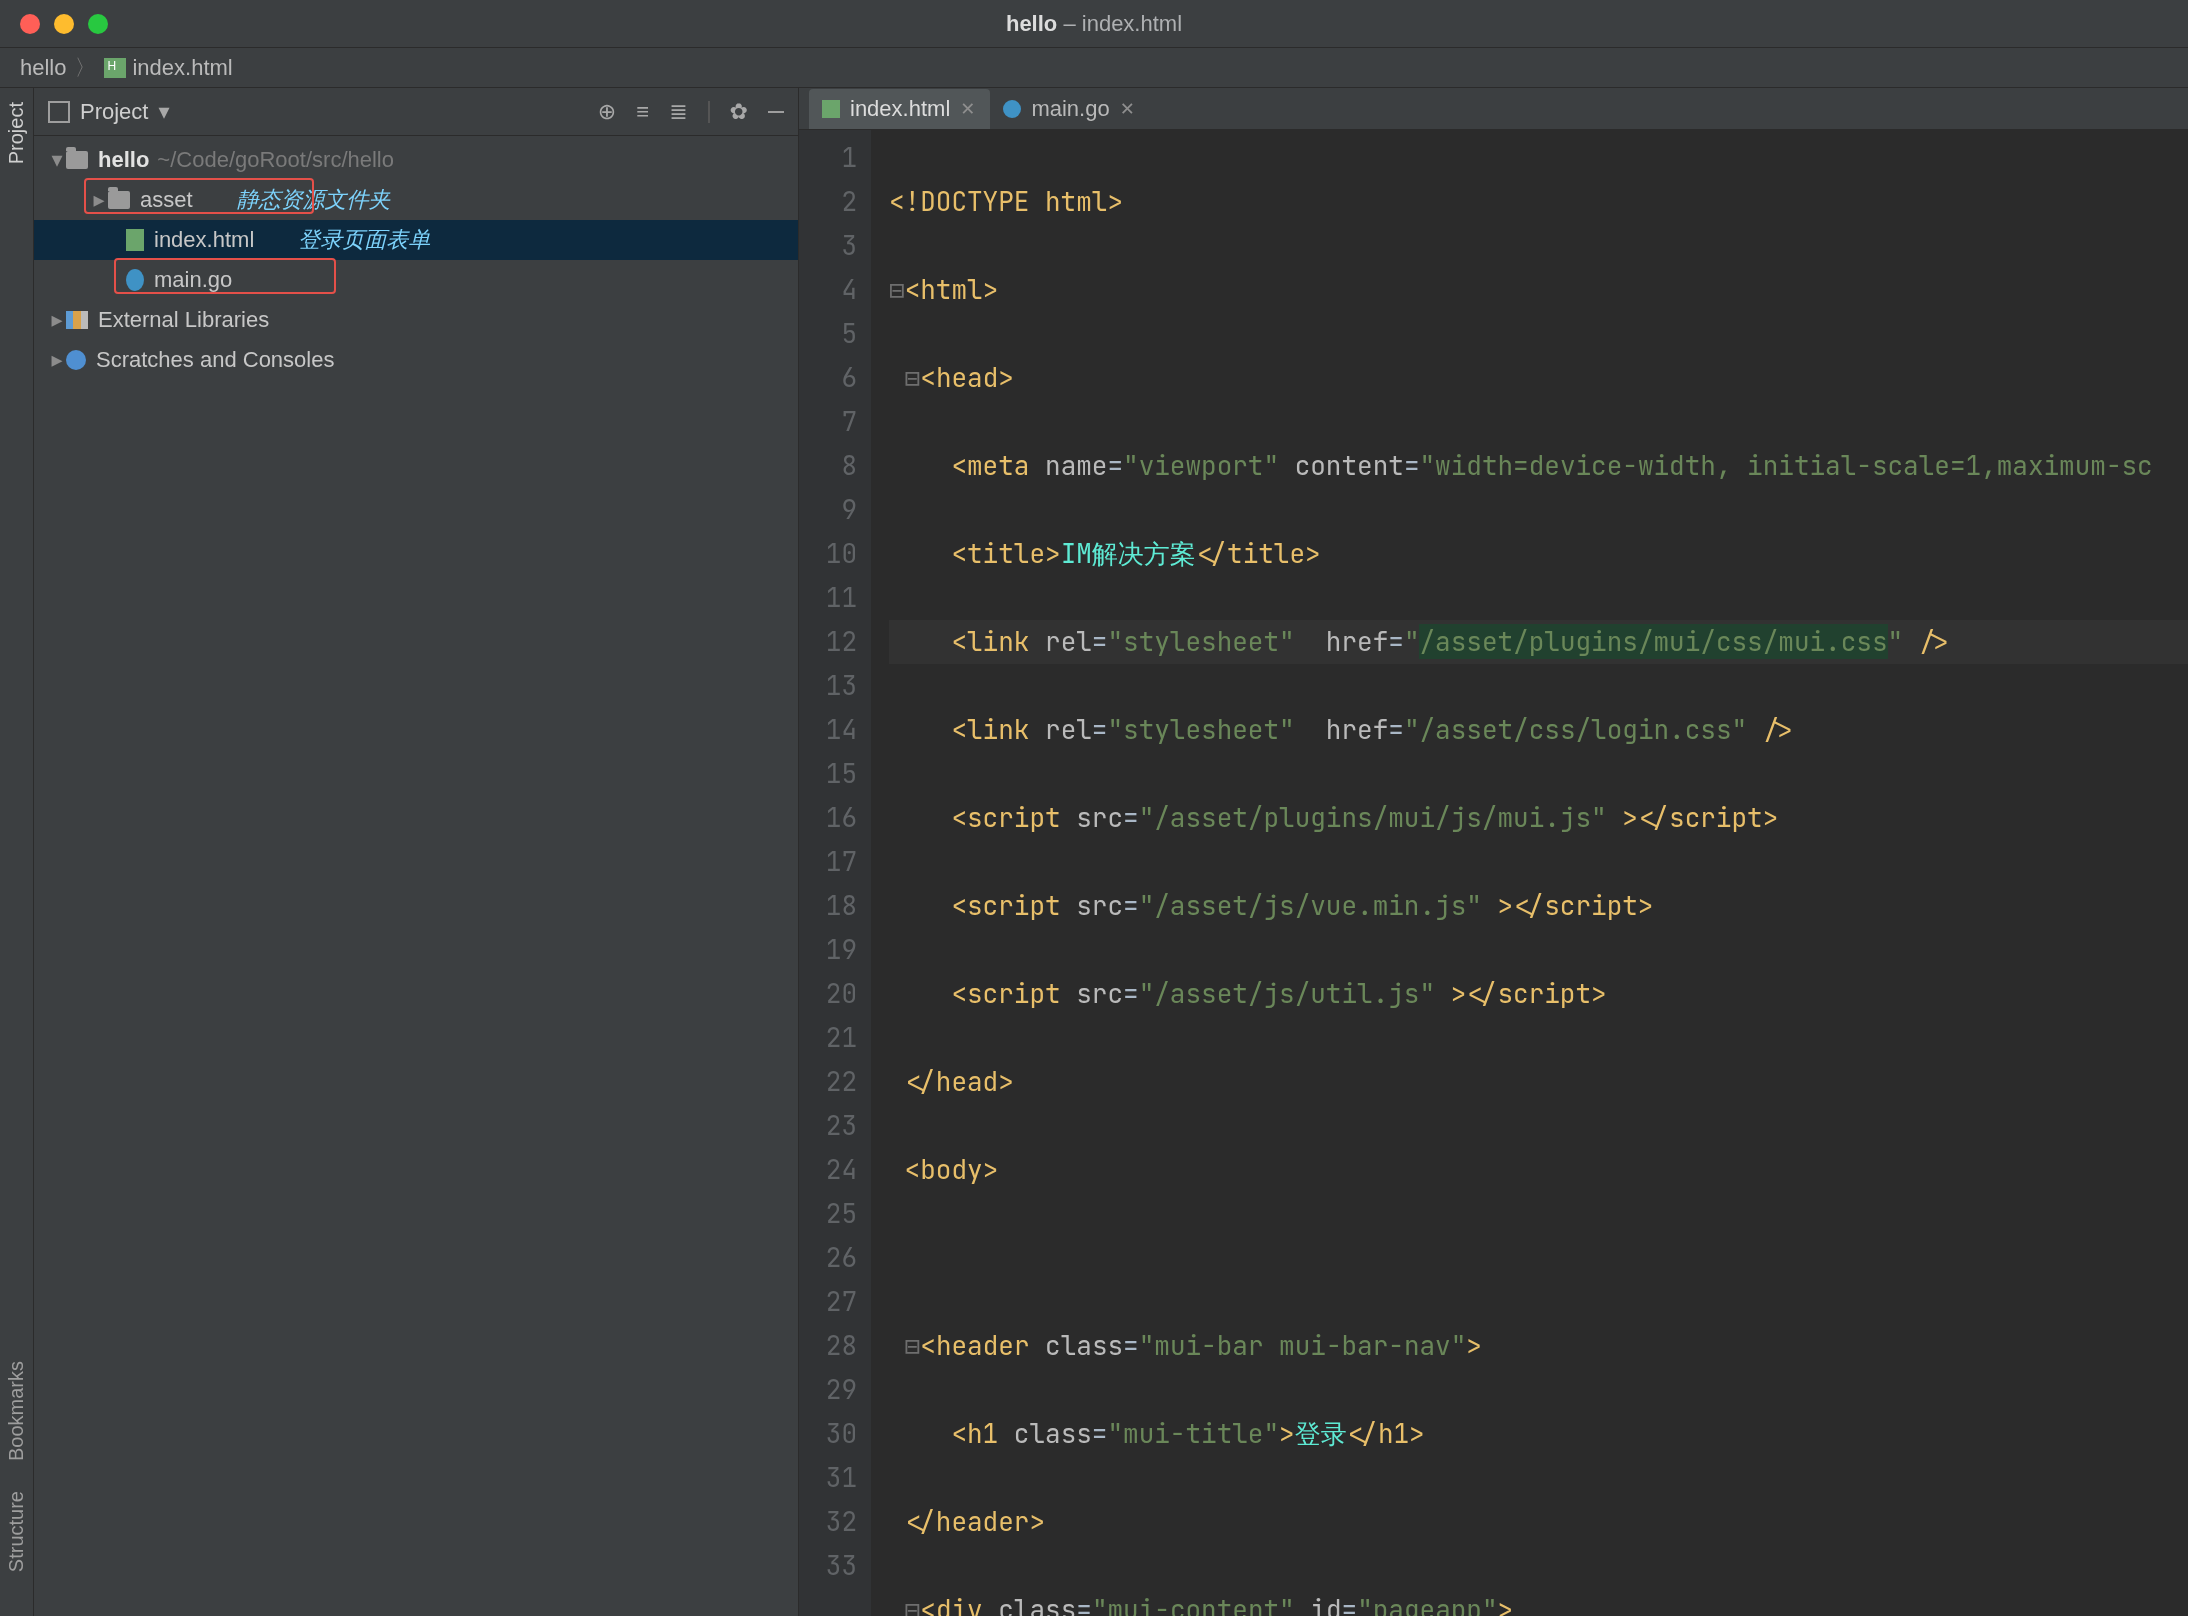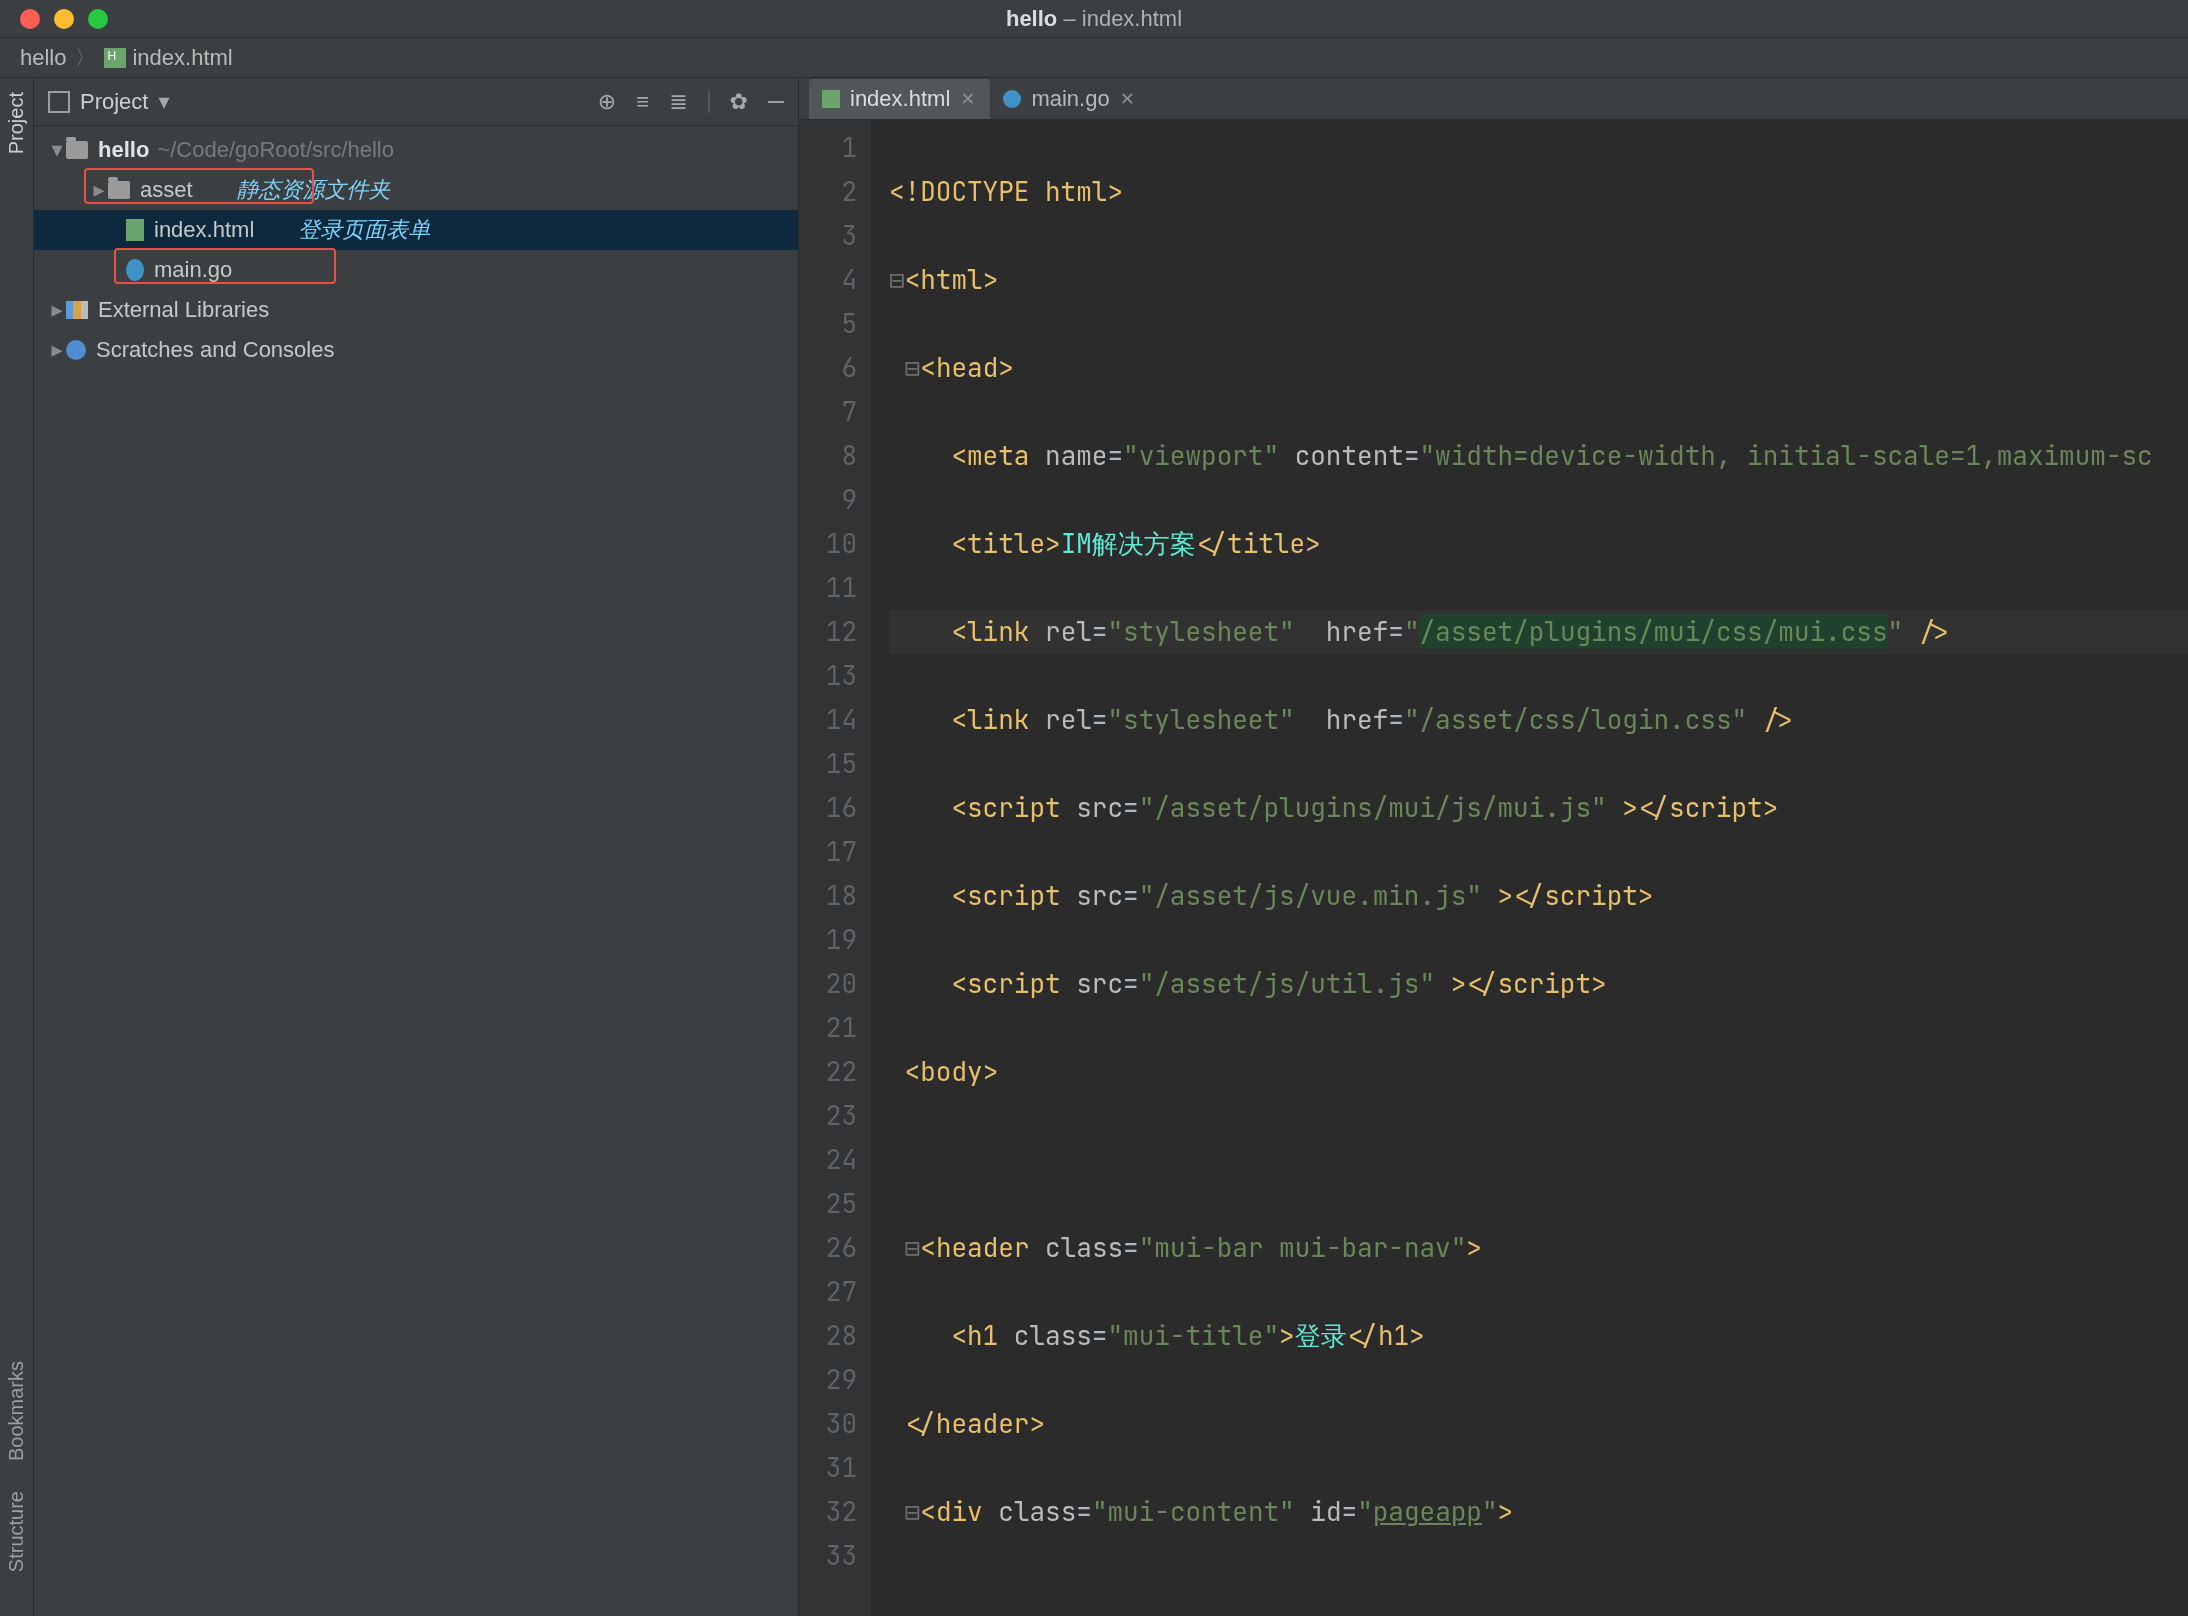--- a/index.html
+++ b/index.html
@@ -7,7 +7,7 @@
   .root { width:100%; height:100%; display:flex; flex-direction:column; }
 
   
-  .titlebar { height:38px; background:#3c3f41; display:flex; align-items:center; position:relative; border-bottom:1px solid #2b2b2b; }
+  .titlebar { height:48px; background:#3c3f41; display:flex; align-items:center; position:relative; border-bottom:1px solid #2b2b2b; }
   .traffic { display:flex; gap:14px; margin-left:20px; }
   .tl { width:20px; height:20px; border-radius:50%; }
   .tl.red { background:#ff5f57; } .tl.yellow { background:#febc2e; } .tl.green { background:#28c840; }

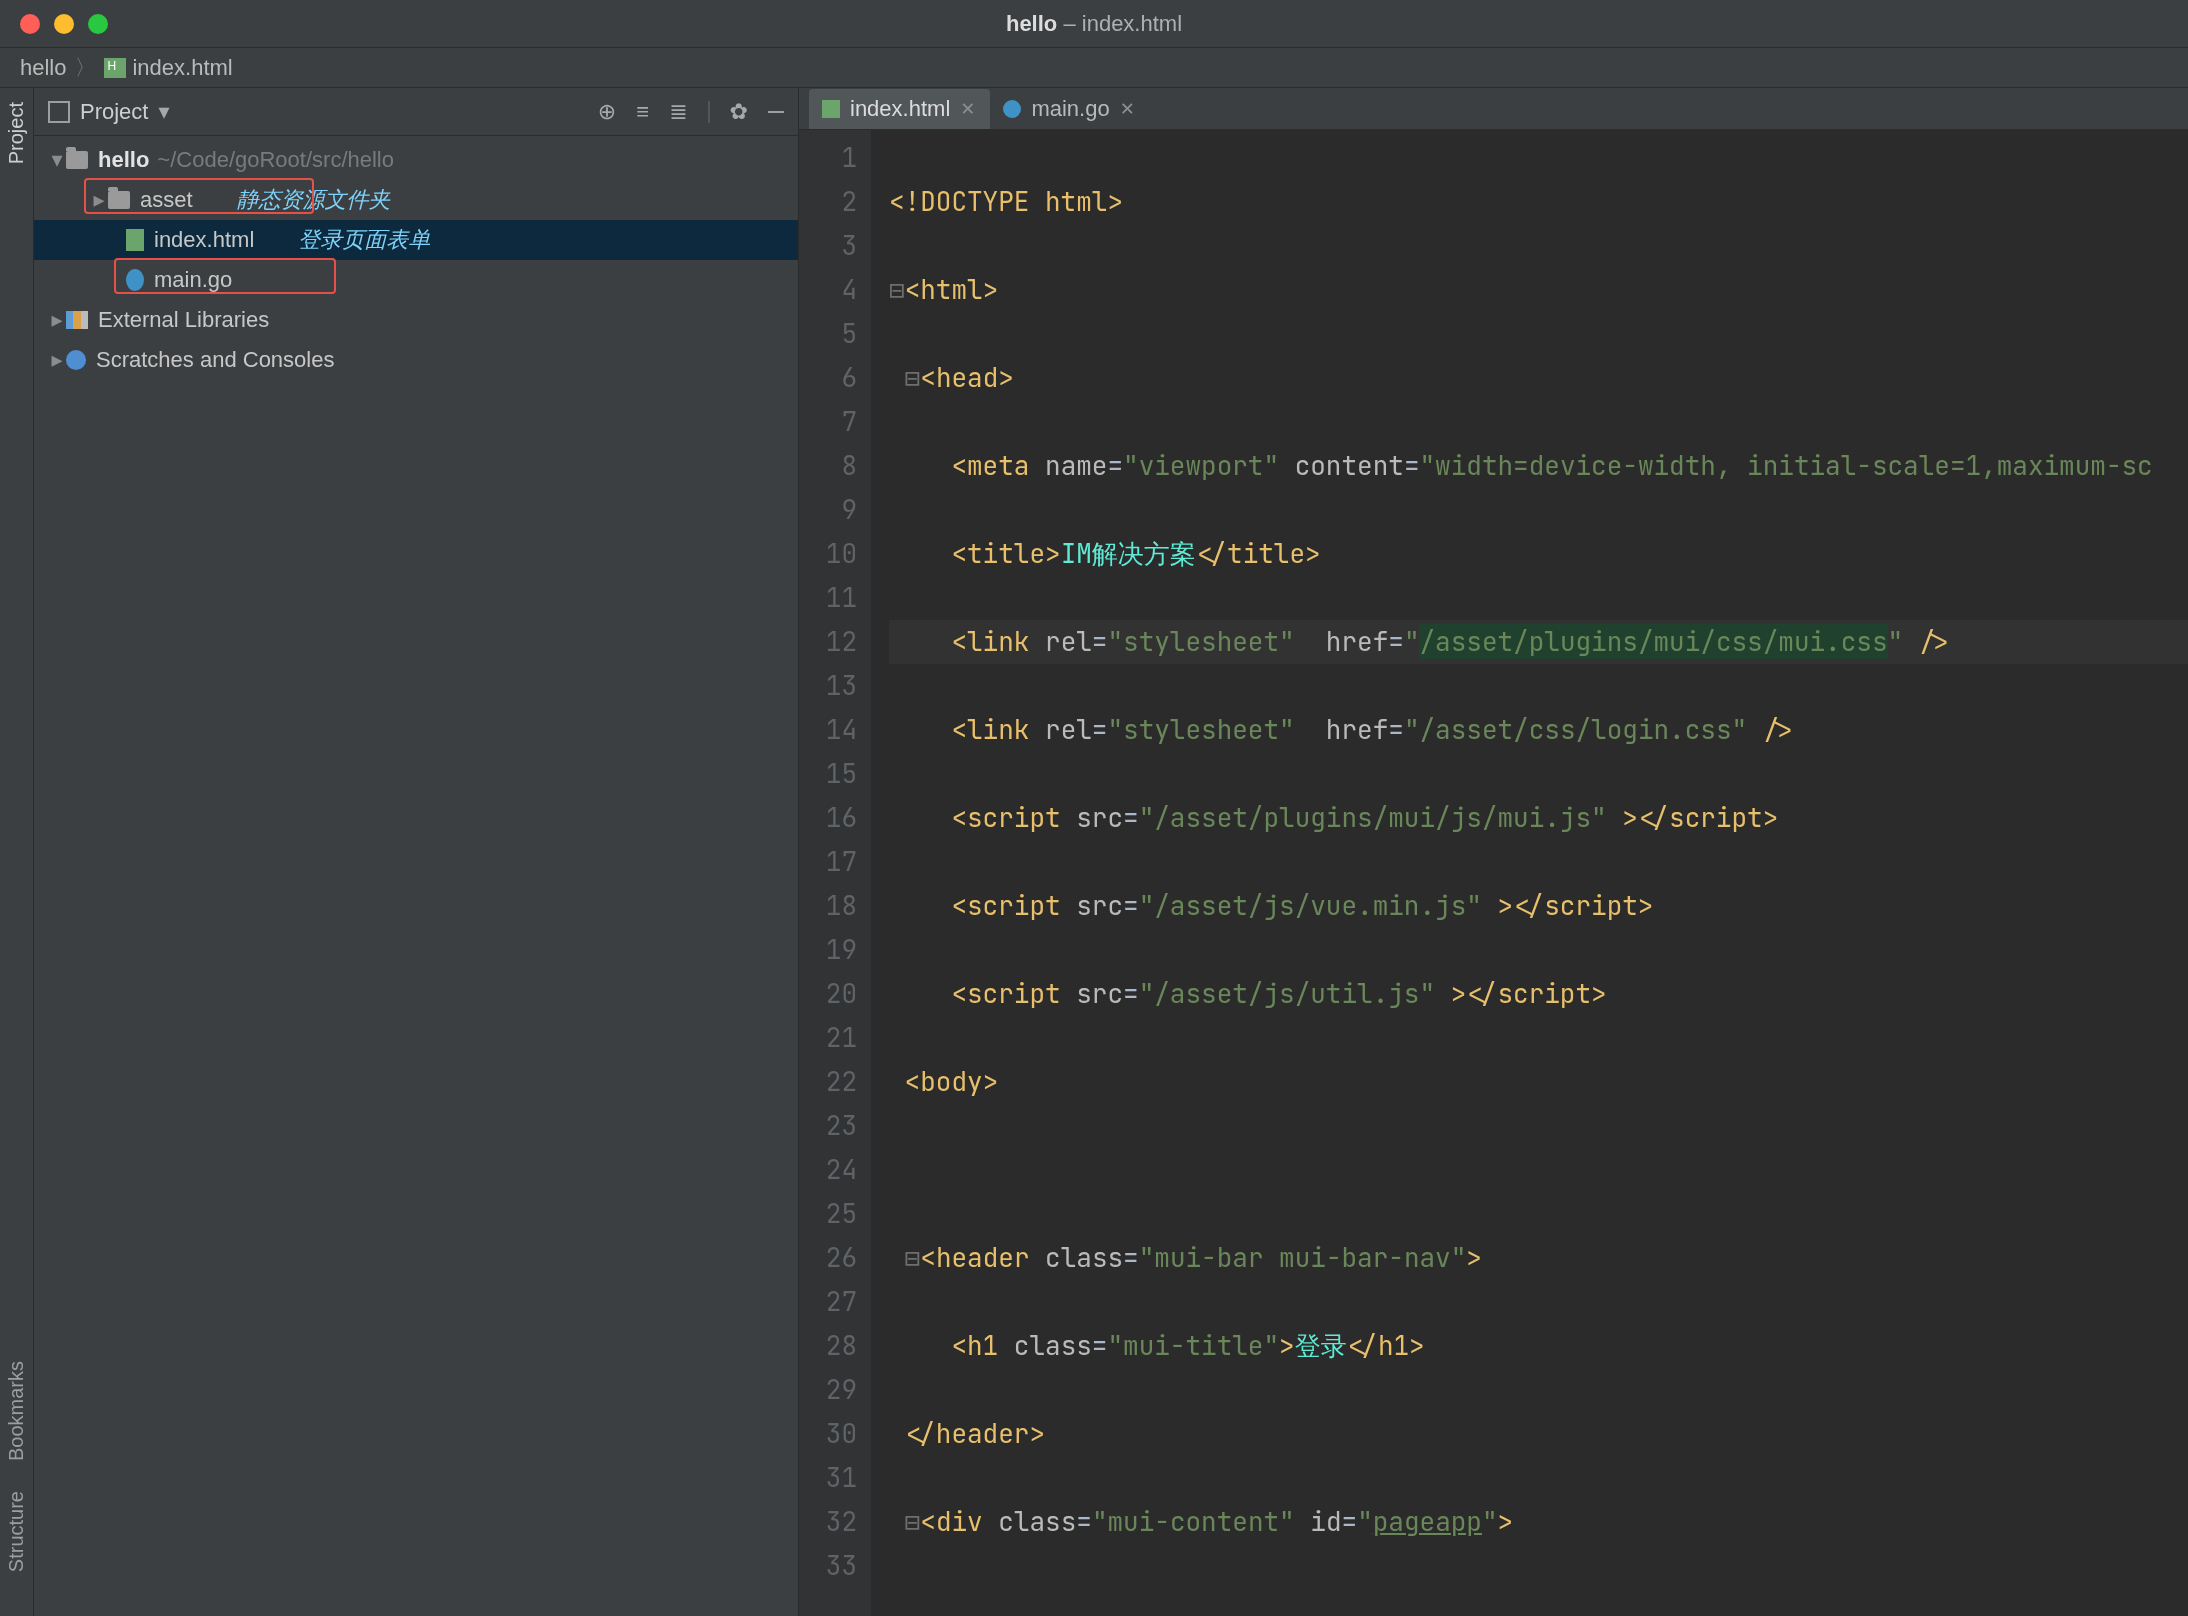--- a/index.html
+++ b/index.html
@@ -246,6 +246,7 @@
 <div class="ln">    <span class="t-tag">&lt;</span><span class="t-tag">script </span><span class="t-attr">src</span><span class="t-op">=</span><span class="t-str">"/asset/plugins/mui/js/mui.js"</span><span class="t-tag"> &gt;</span><span class="t-tag">&lt;/</span><span class="t-tag">script</span><span class="t-tag">&gt;</span></div>
 <div class="ln">    <span class="t-tag">&lt;</span><span class="t-tag">script </span><span class="t-attr">src</span><span class="t-op">=</span><span class="t-str">"/asset/js/vue.min.js"</span><span class="t-tag"> &gt;</span><span class="t-tag">&lt;/</span><span class="t-tag">script</span><span class="t-tag">&gt;</span></div>
 <div class="ln">    <span class="t-tag">&lt;</span><span class="t-tag">script </span><span class="t-attr">src</span><span class="t-op">=</span><span class="t-str">"/asset/js/util.js"</span><span class="t-tag"> &gt;</span><span class="t-tag">&lt;/</span><span class="t-tag">script</span><span class="t-tag">&gt;</span></div>
+<div class="ln"> <span class="t-tag">&lt;/</span><span class="t-tag">head</span><span class="t-tag">&gt;</span></div>
 <div class="ln"> <span class="t-tag">&lt;</span><span class="t-tag">body</span><span class="t-tag">&gt;</span></div>
 <div class="ln"></div>
 <div class="ln"> <span class="fold">⊟</span><span class="t-tag">&lt;</span><span class="t-tag">header </span><span class="t-attr">class</span><span class="t-op">=</span><span class="t-str">"mui-bar mui-bar-nav"</span><span class="t-tag">&gt;</span></div>

